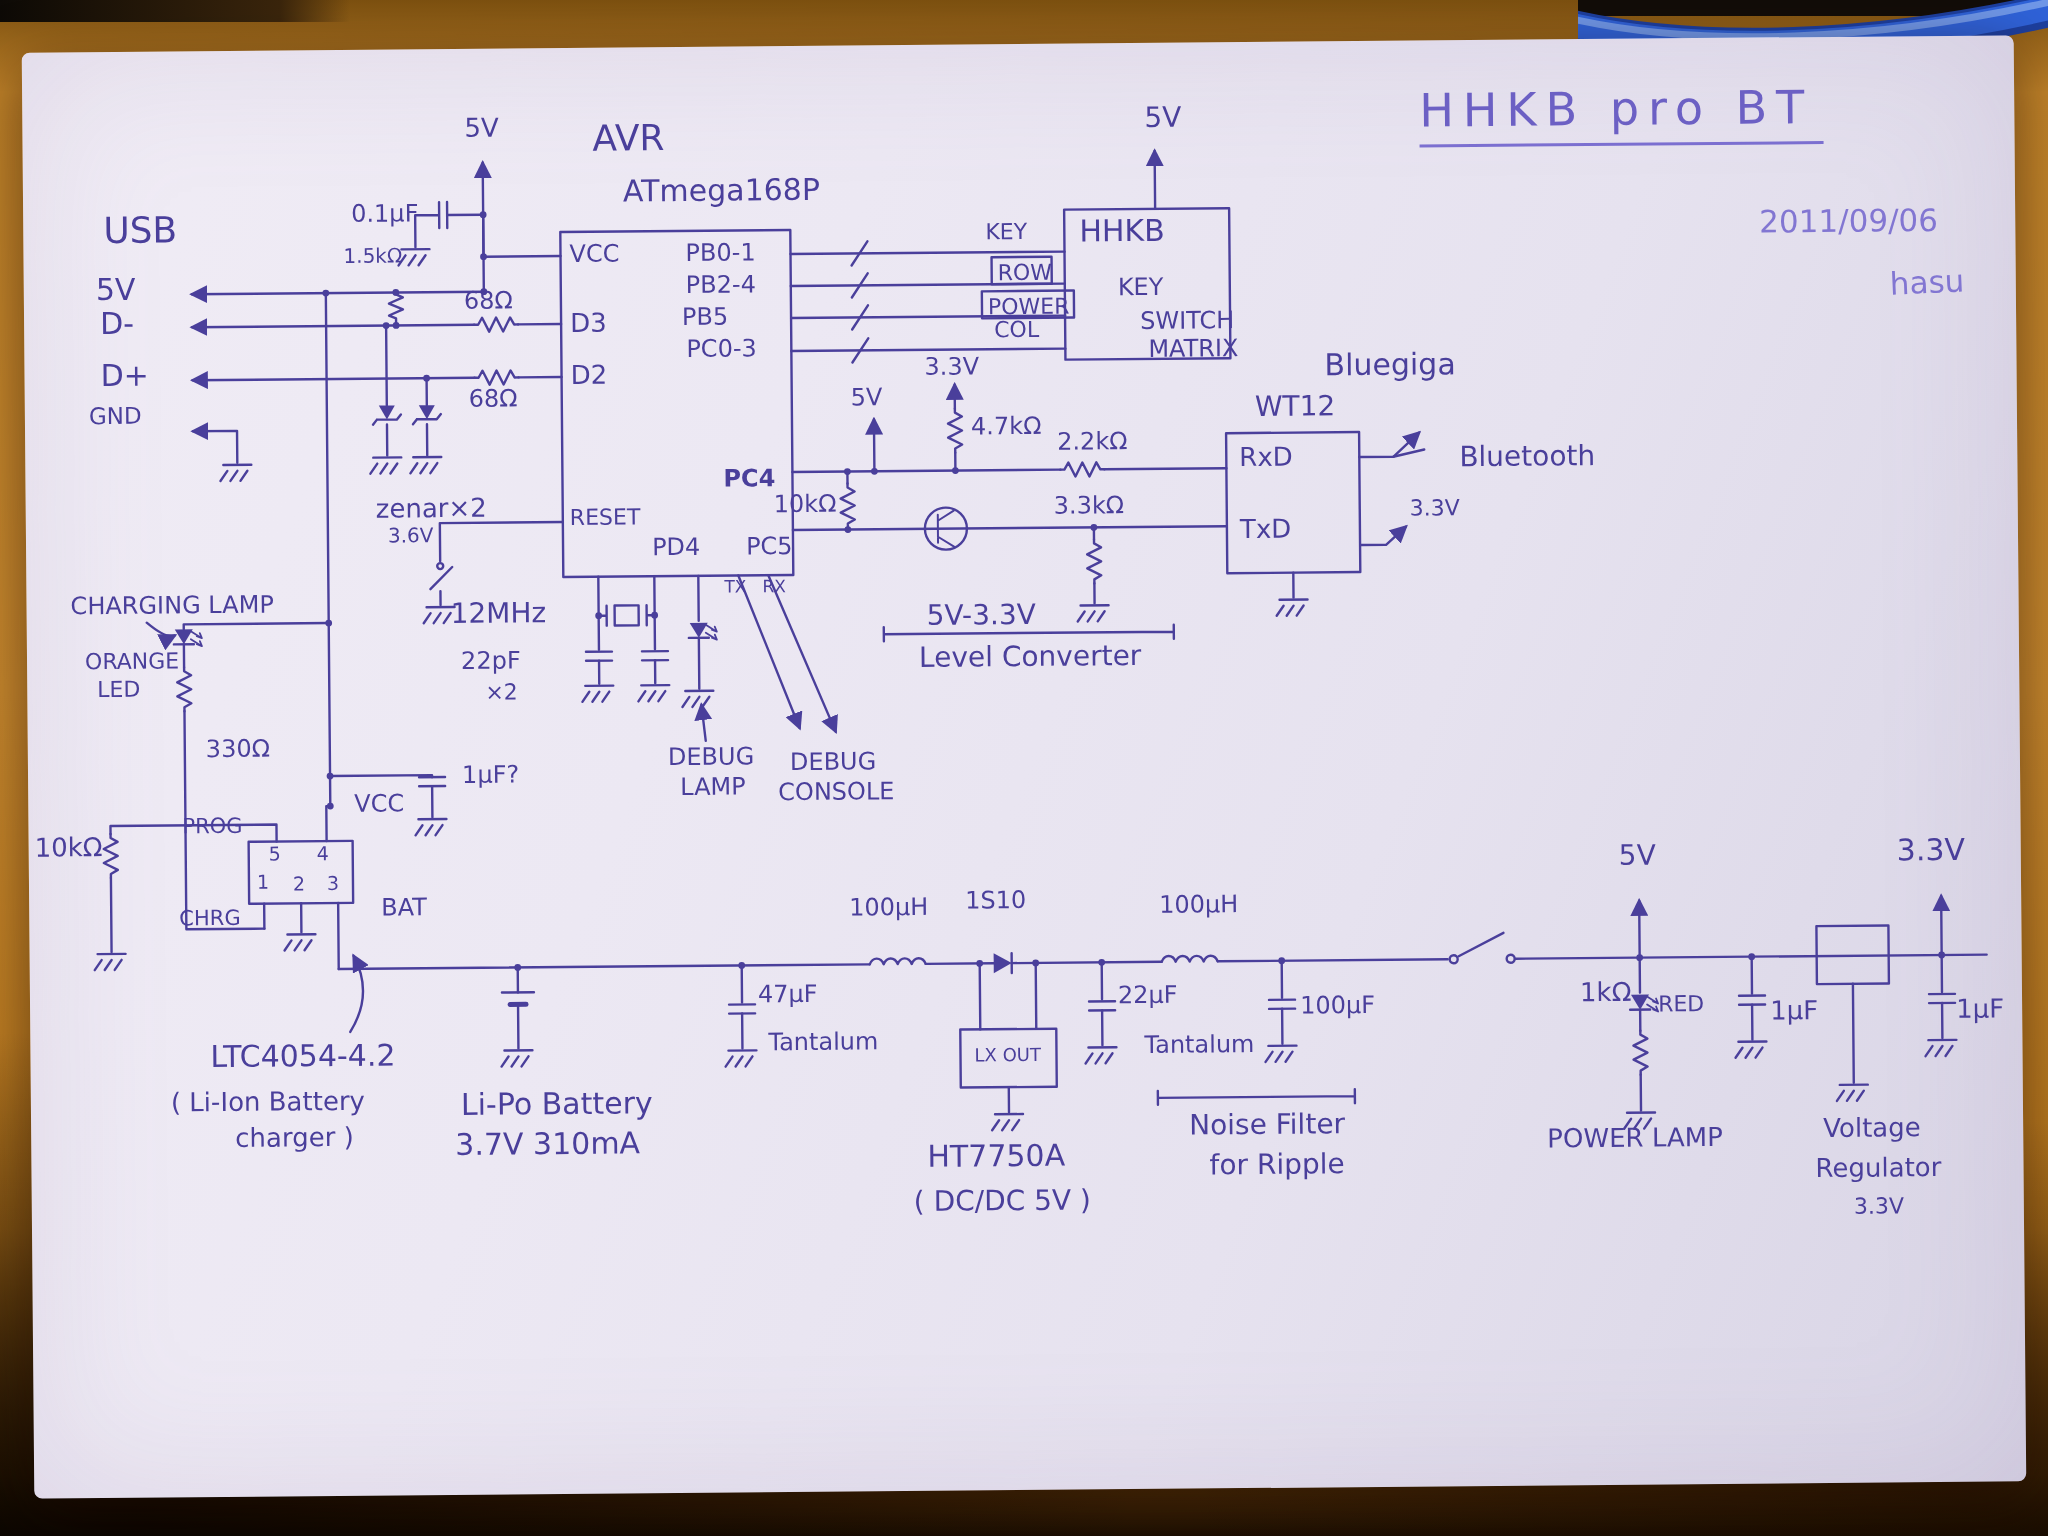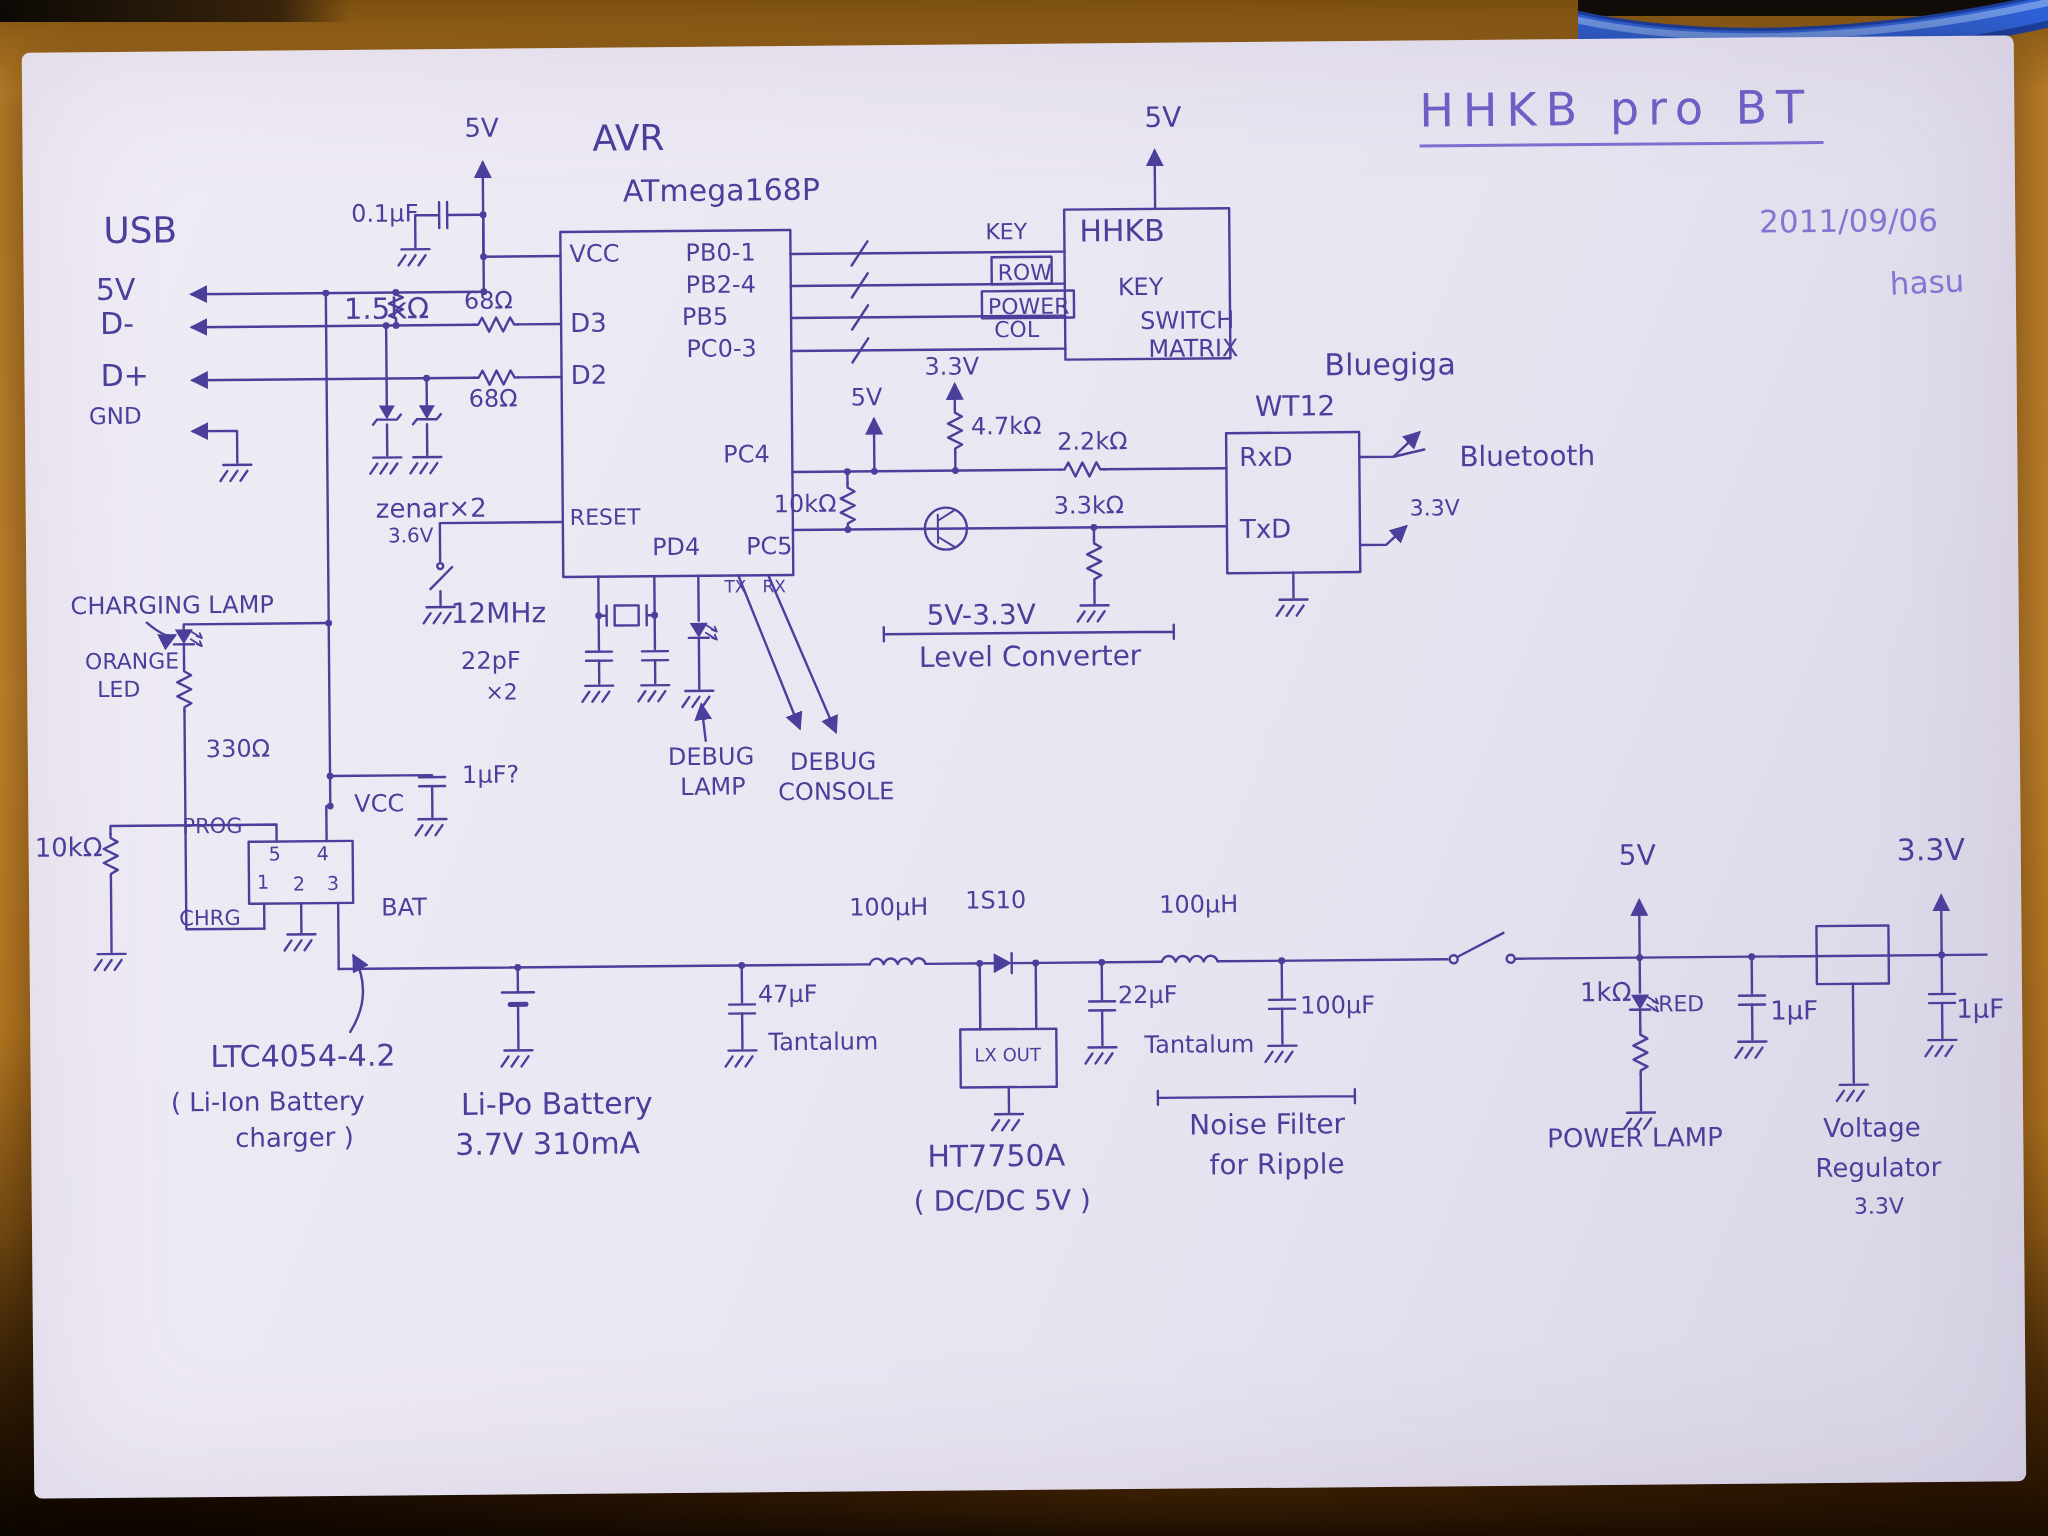--- a/index.html
+++ b/index.html
@@ -307,7 +307,7 @@
       <div class="lbl" style="left: 628px; top: 172px; font-size: 30px;">ATmega168P</div>
       <div class="lbl" style="left: 470px; top: 110px; font-size: 26px;">5V</div>
       <div class="lbl" style="left: 356px; top: 196px; font-size: 24px;">0.1μF</div>
-      <div class="lbl" style="left: 348px; top: 240px; font-size: 29px; margin-top: 48px;">1.5kΩ</div>
+      <div class="lbl" style="left: 348px; top: 240px; font-size: 20px;">1.5kΩ</div>
       <div class="lbl" style="left: 468px; top: 284px; font-size: 24px;">68Ω</div>
       <div class="lbl" style="left: 472px; top: 382px; font-size: 24px;">68Ω</div>
       <div class="lbl" style="left: 574px; top: 238px; font-size: 24px;">VCC</div>

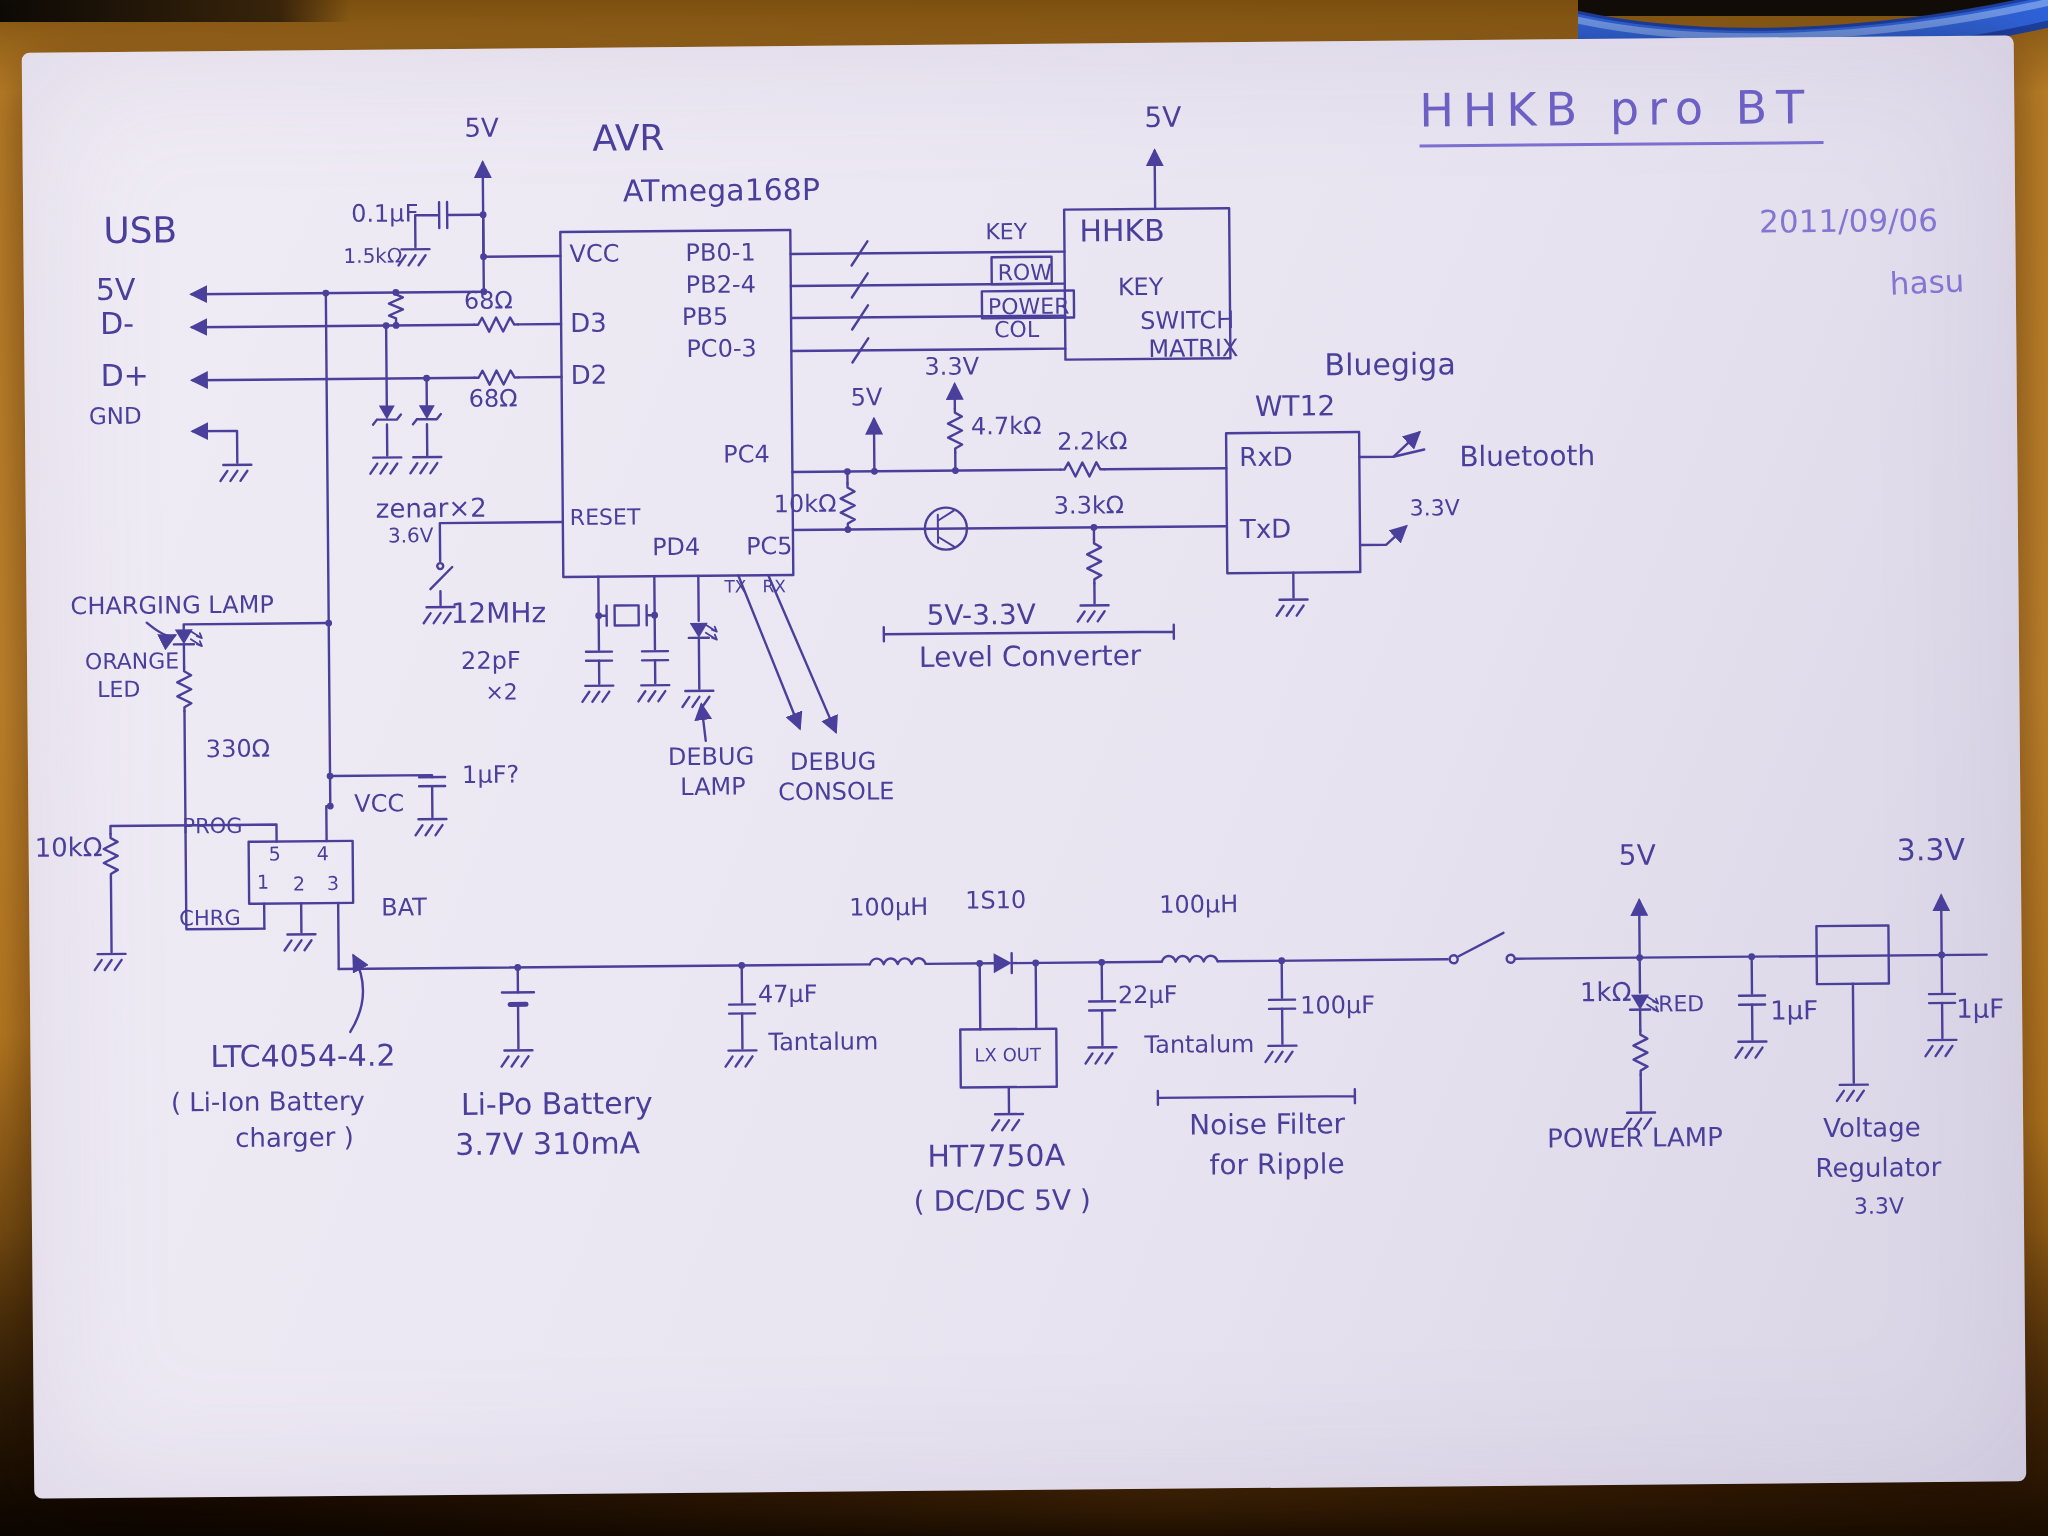--- a/index.html
+++ b/index.html
@@ -318,7 +318,7 @@
       <div class="lbl" style="left: 690px; top: 270px; font-size: 24px; text-align: center;">PB2-4</div>
       <div class="lbl" style="left: 686px; top: 302px; font-size: 24px;">PB5</div>
       <div class="lbl" style="left: 690px; top: 334px; font-size: 24px;">PC0-3</div>
-      <div class="lbl" style="left: 726px; top: 440px; font-size: 24px;">PC4</div>
+      <div class="lbl" style="left: 726px; top: 464px; font-size: 24px; font-weight: bold;">PC4</div>
       <div class="lbl" style="left: 712px; top: 532px; font-size: 24px; margin-left: 36px;">PC5</div>
       <div class="lbl" style="left: 654px; top: 532px; font-size: 24px;">PD4</div>
       <div class="lbl" style="left: 378px; top: 490px; font-size: 26px;">zenar×2</div>

